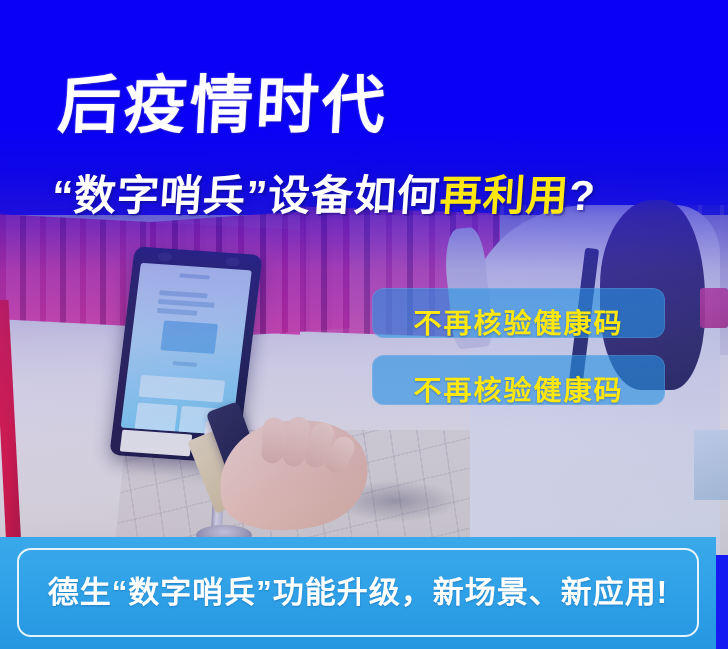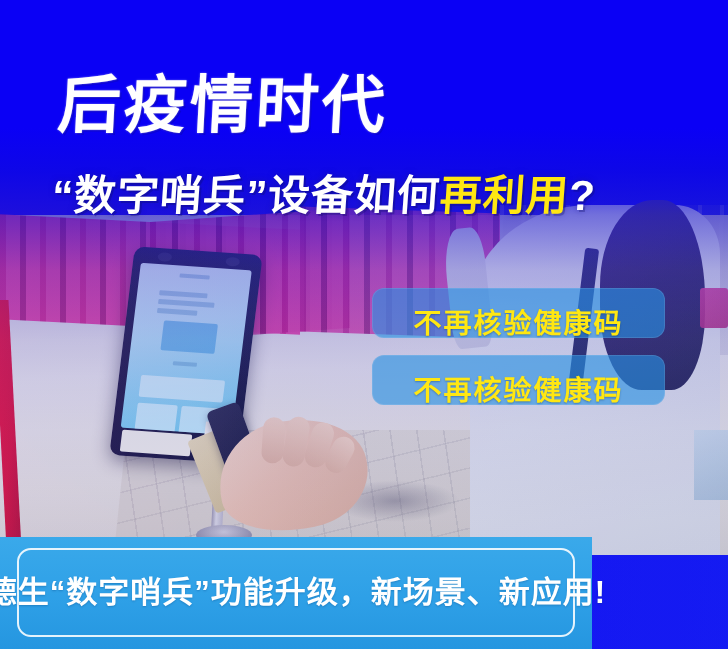--- a/index.html
+++ b/index.html
@@ -289,7 +289,7 @@
   
   .banner{
     position:absolute;
-    left:0; bottom:0; width:592px; height:112px;
+    left:0; bottom:0; width:716px; height:112px;
     background:linear-gradient(180deg,#3aa9ea 0%, #2ea0e7 55%, #2596e0 100%);
     z-index:7;
     text-decoration:underline;

